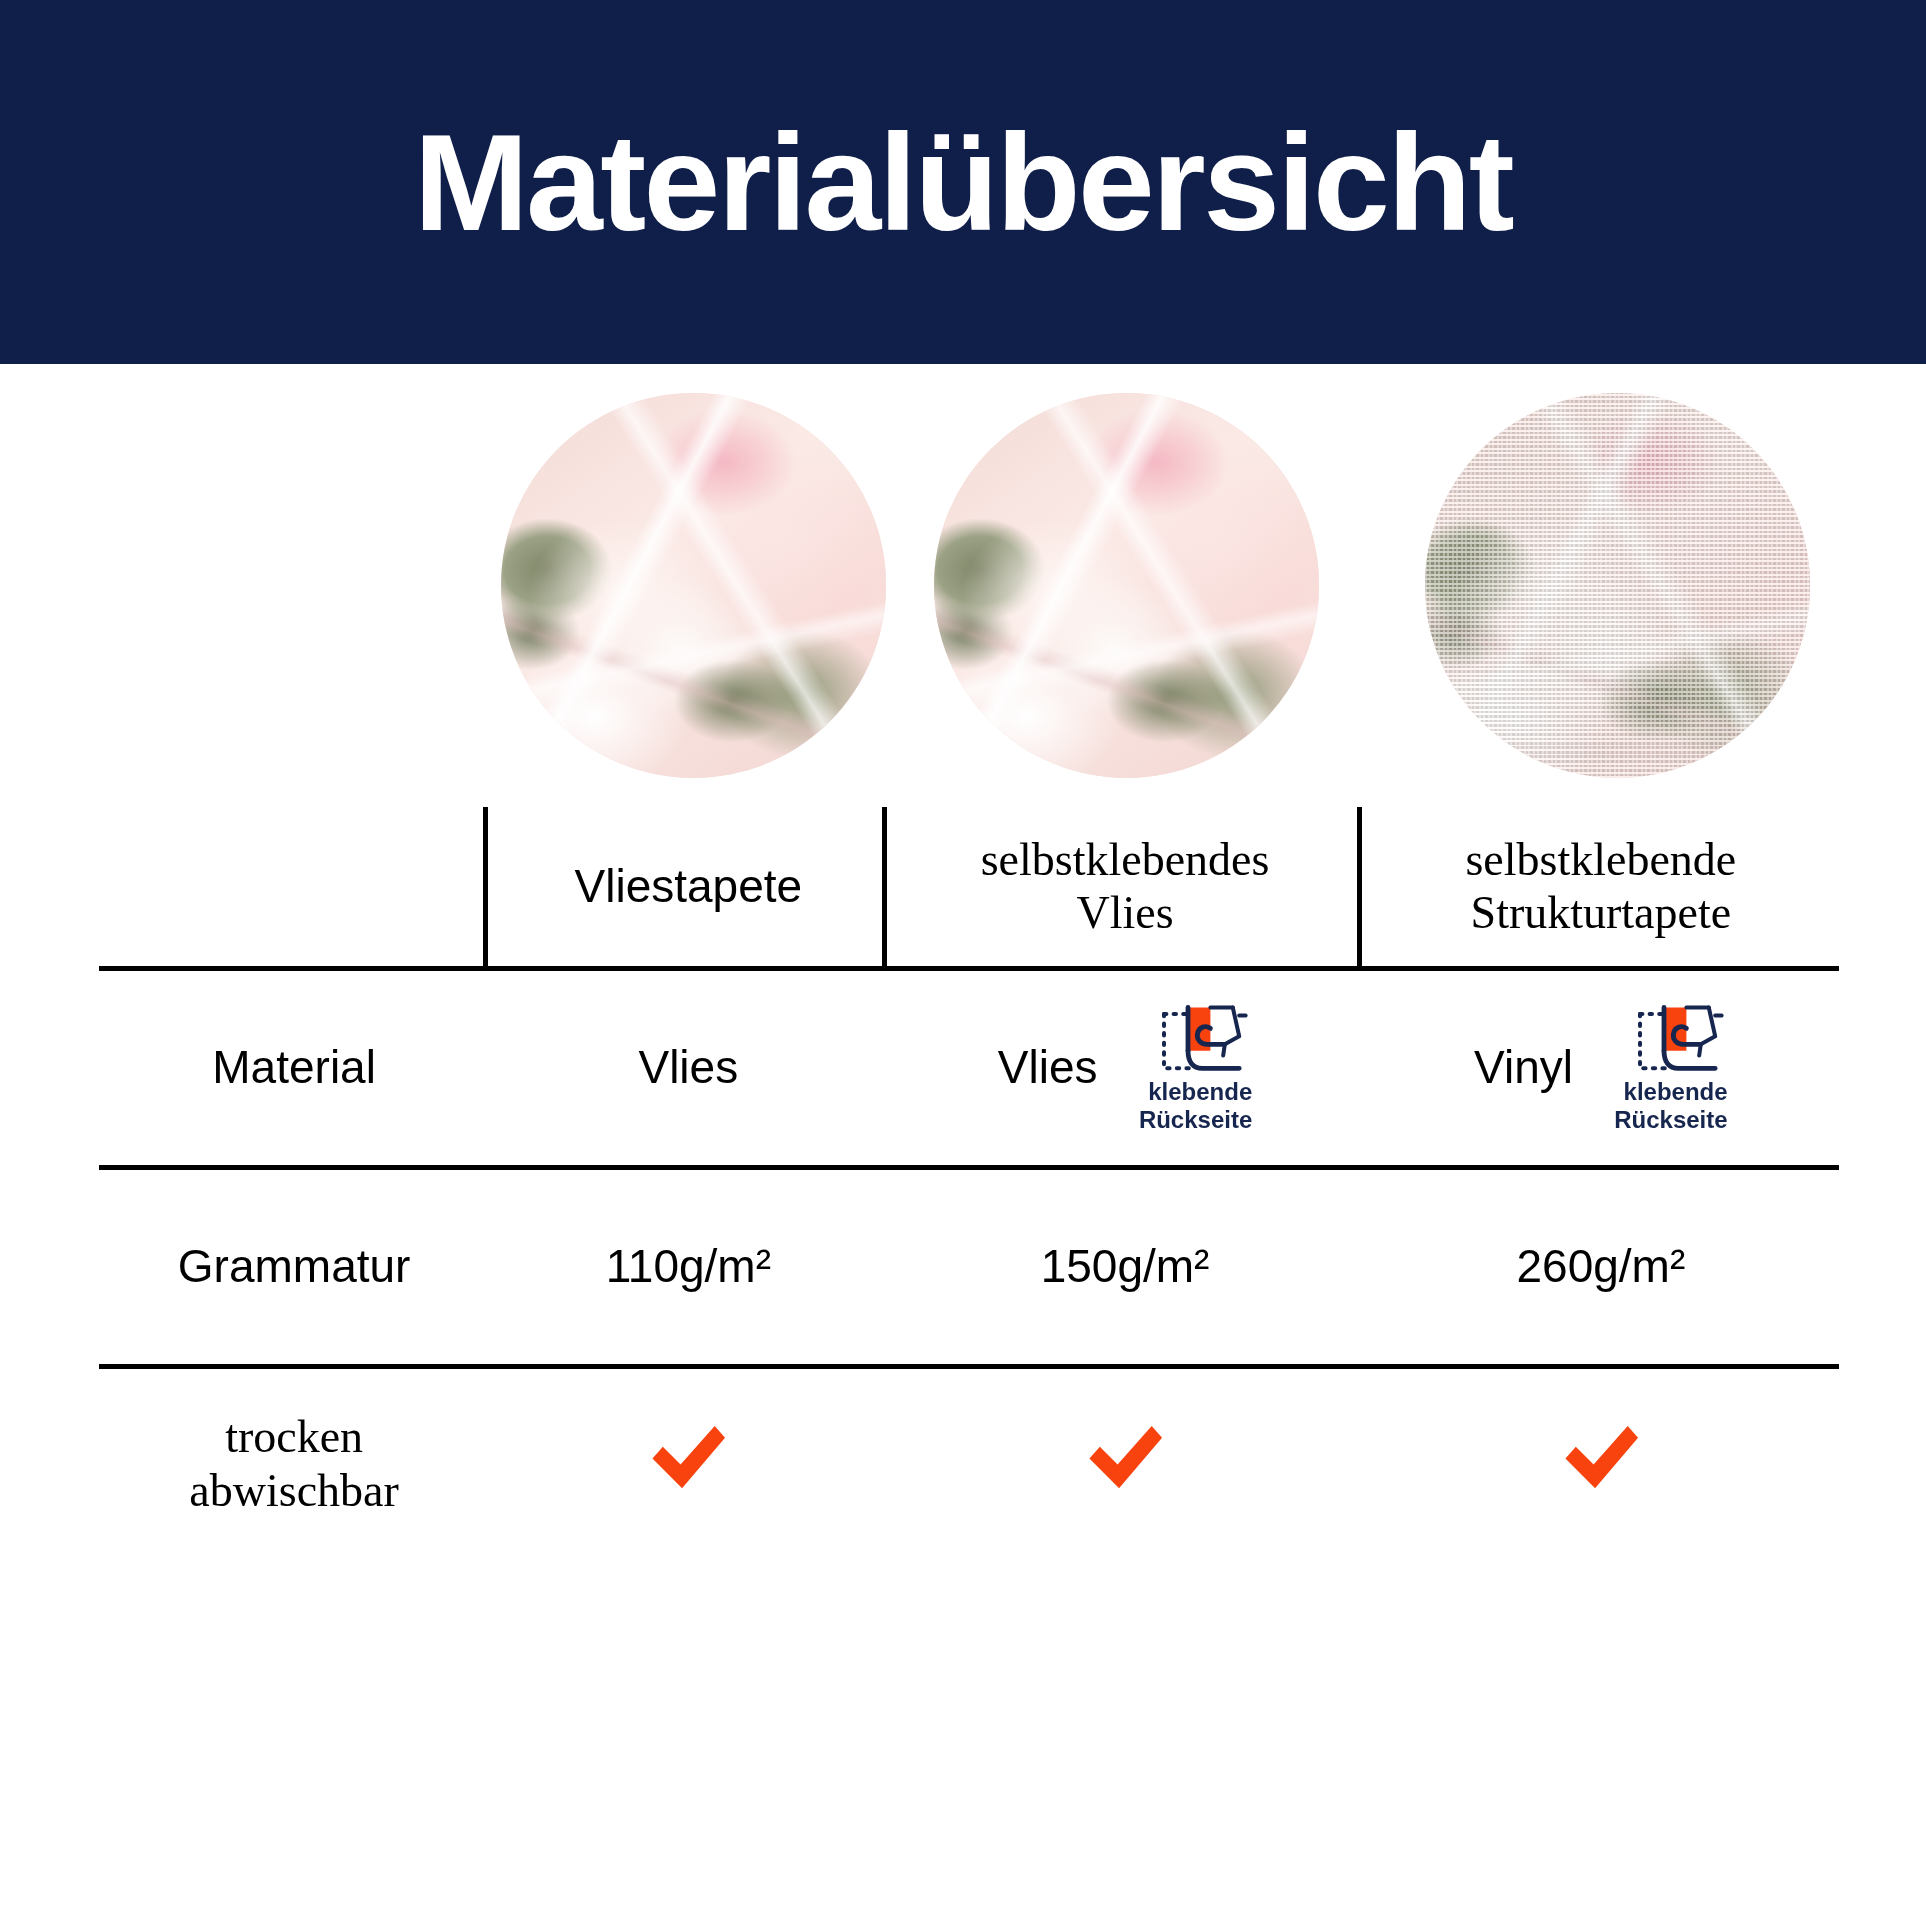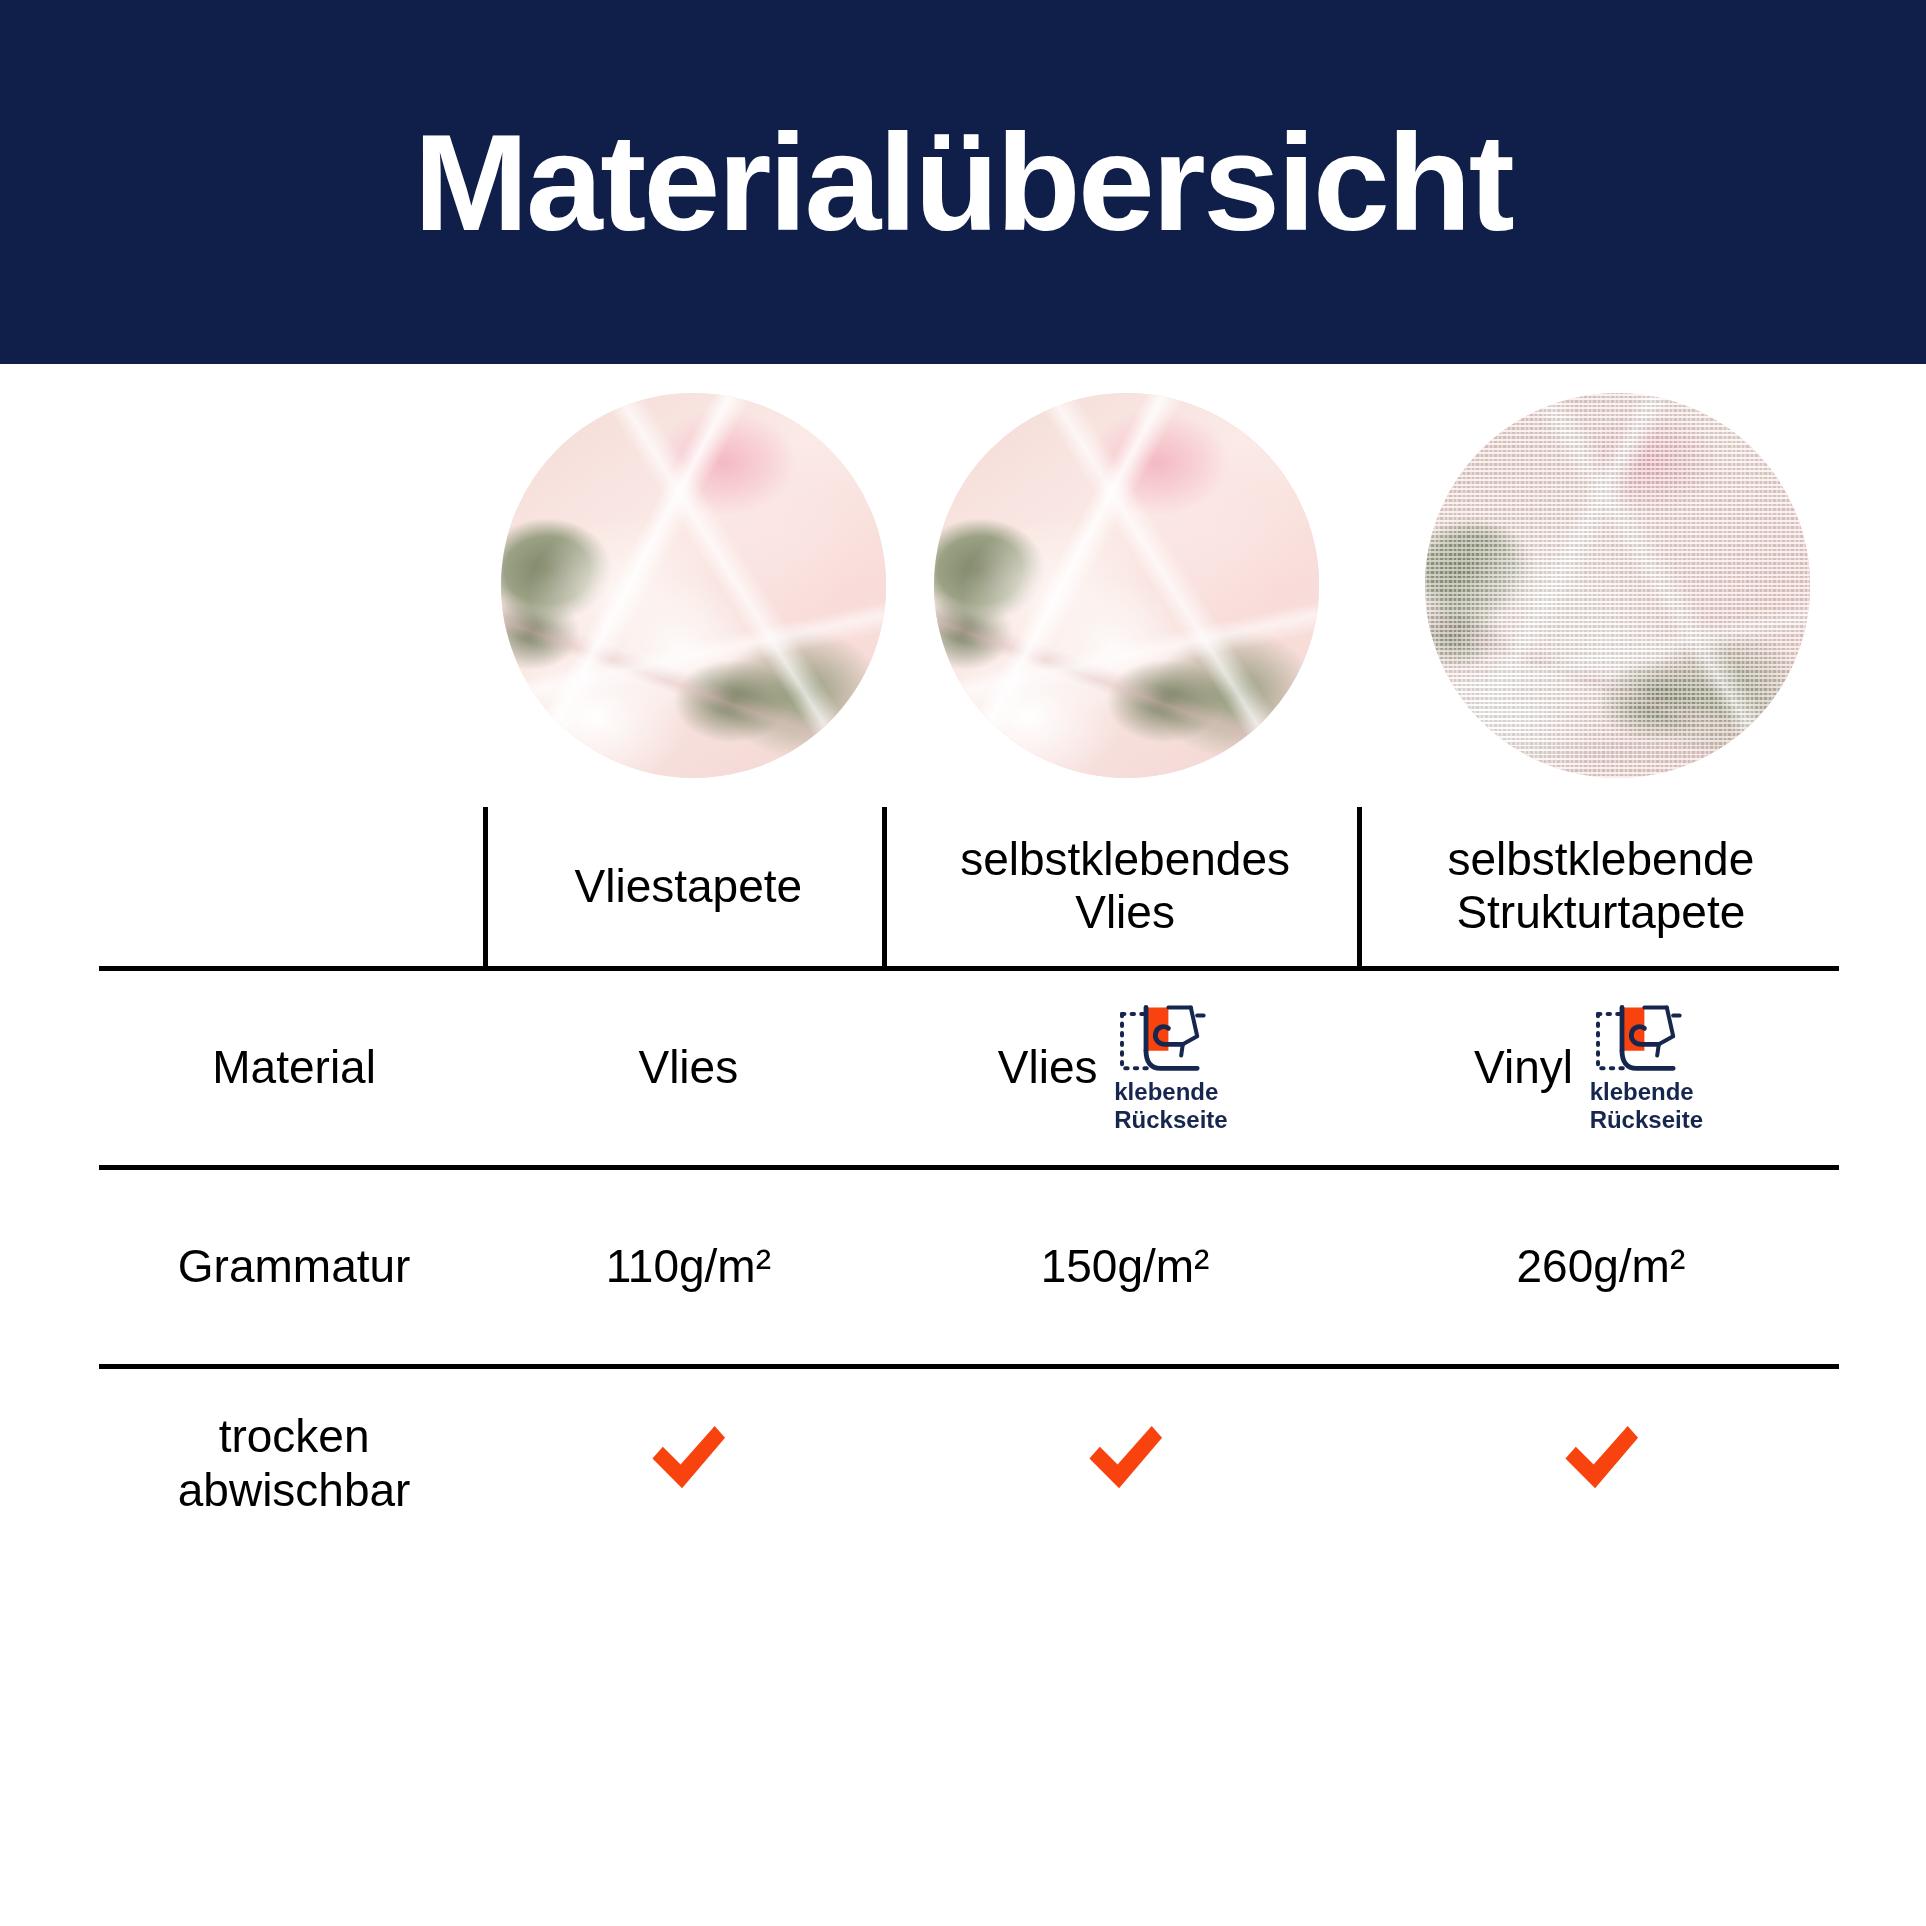--- a/index.html
+++ b/index.html
@@ -180,7 +180,7 @@
   }
   .check svg{ width:100%; height:100%; display:block; }
 
-  .two-line{ line-height:1.2; }
+  .two-line{ line-height:1.2;font-family:Liberation Serif, serif; }
 </style>
 </head>
 <body>

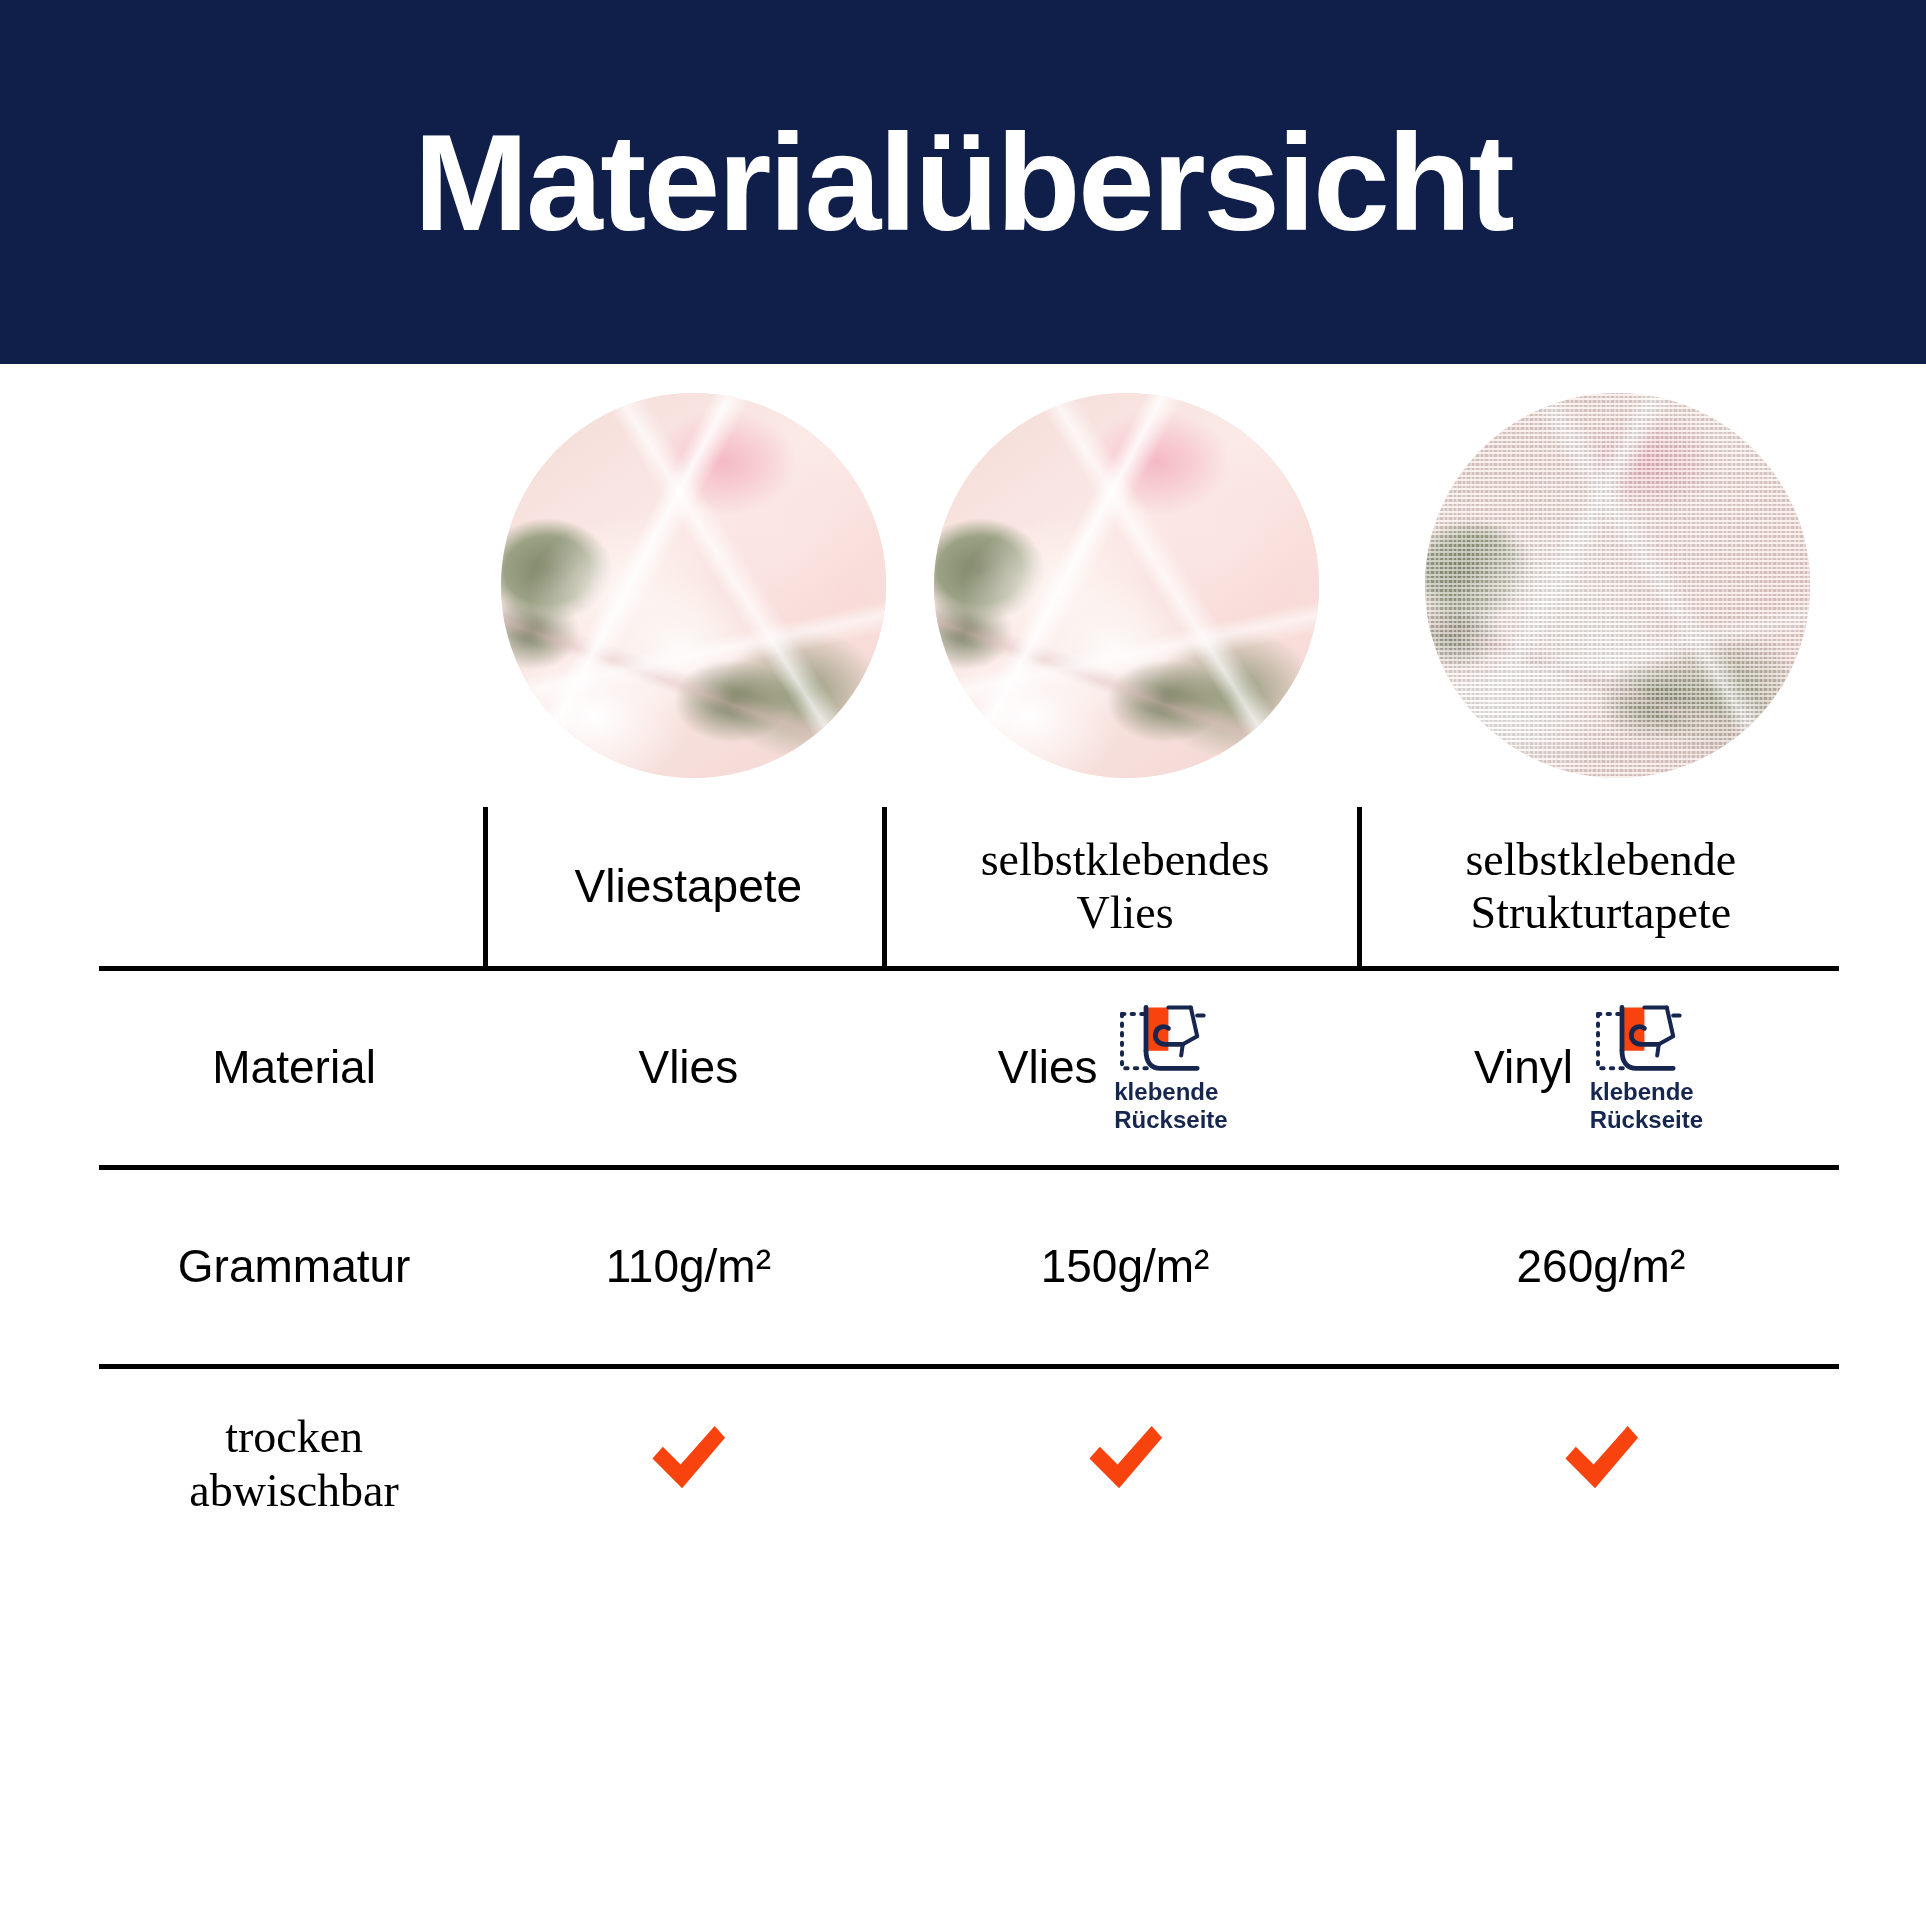--- a/index.html
+++ b/index.html
@@ -159,7 +159,7 @@
   .badge{
     display:flex;
     flex-direction:column;
-    align-items:flex-start;
+    align-items:flex-end;
     width:138px;
     flex:none;
   }

